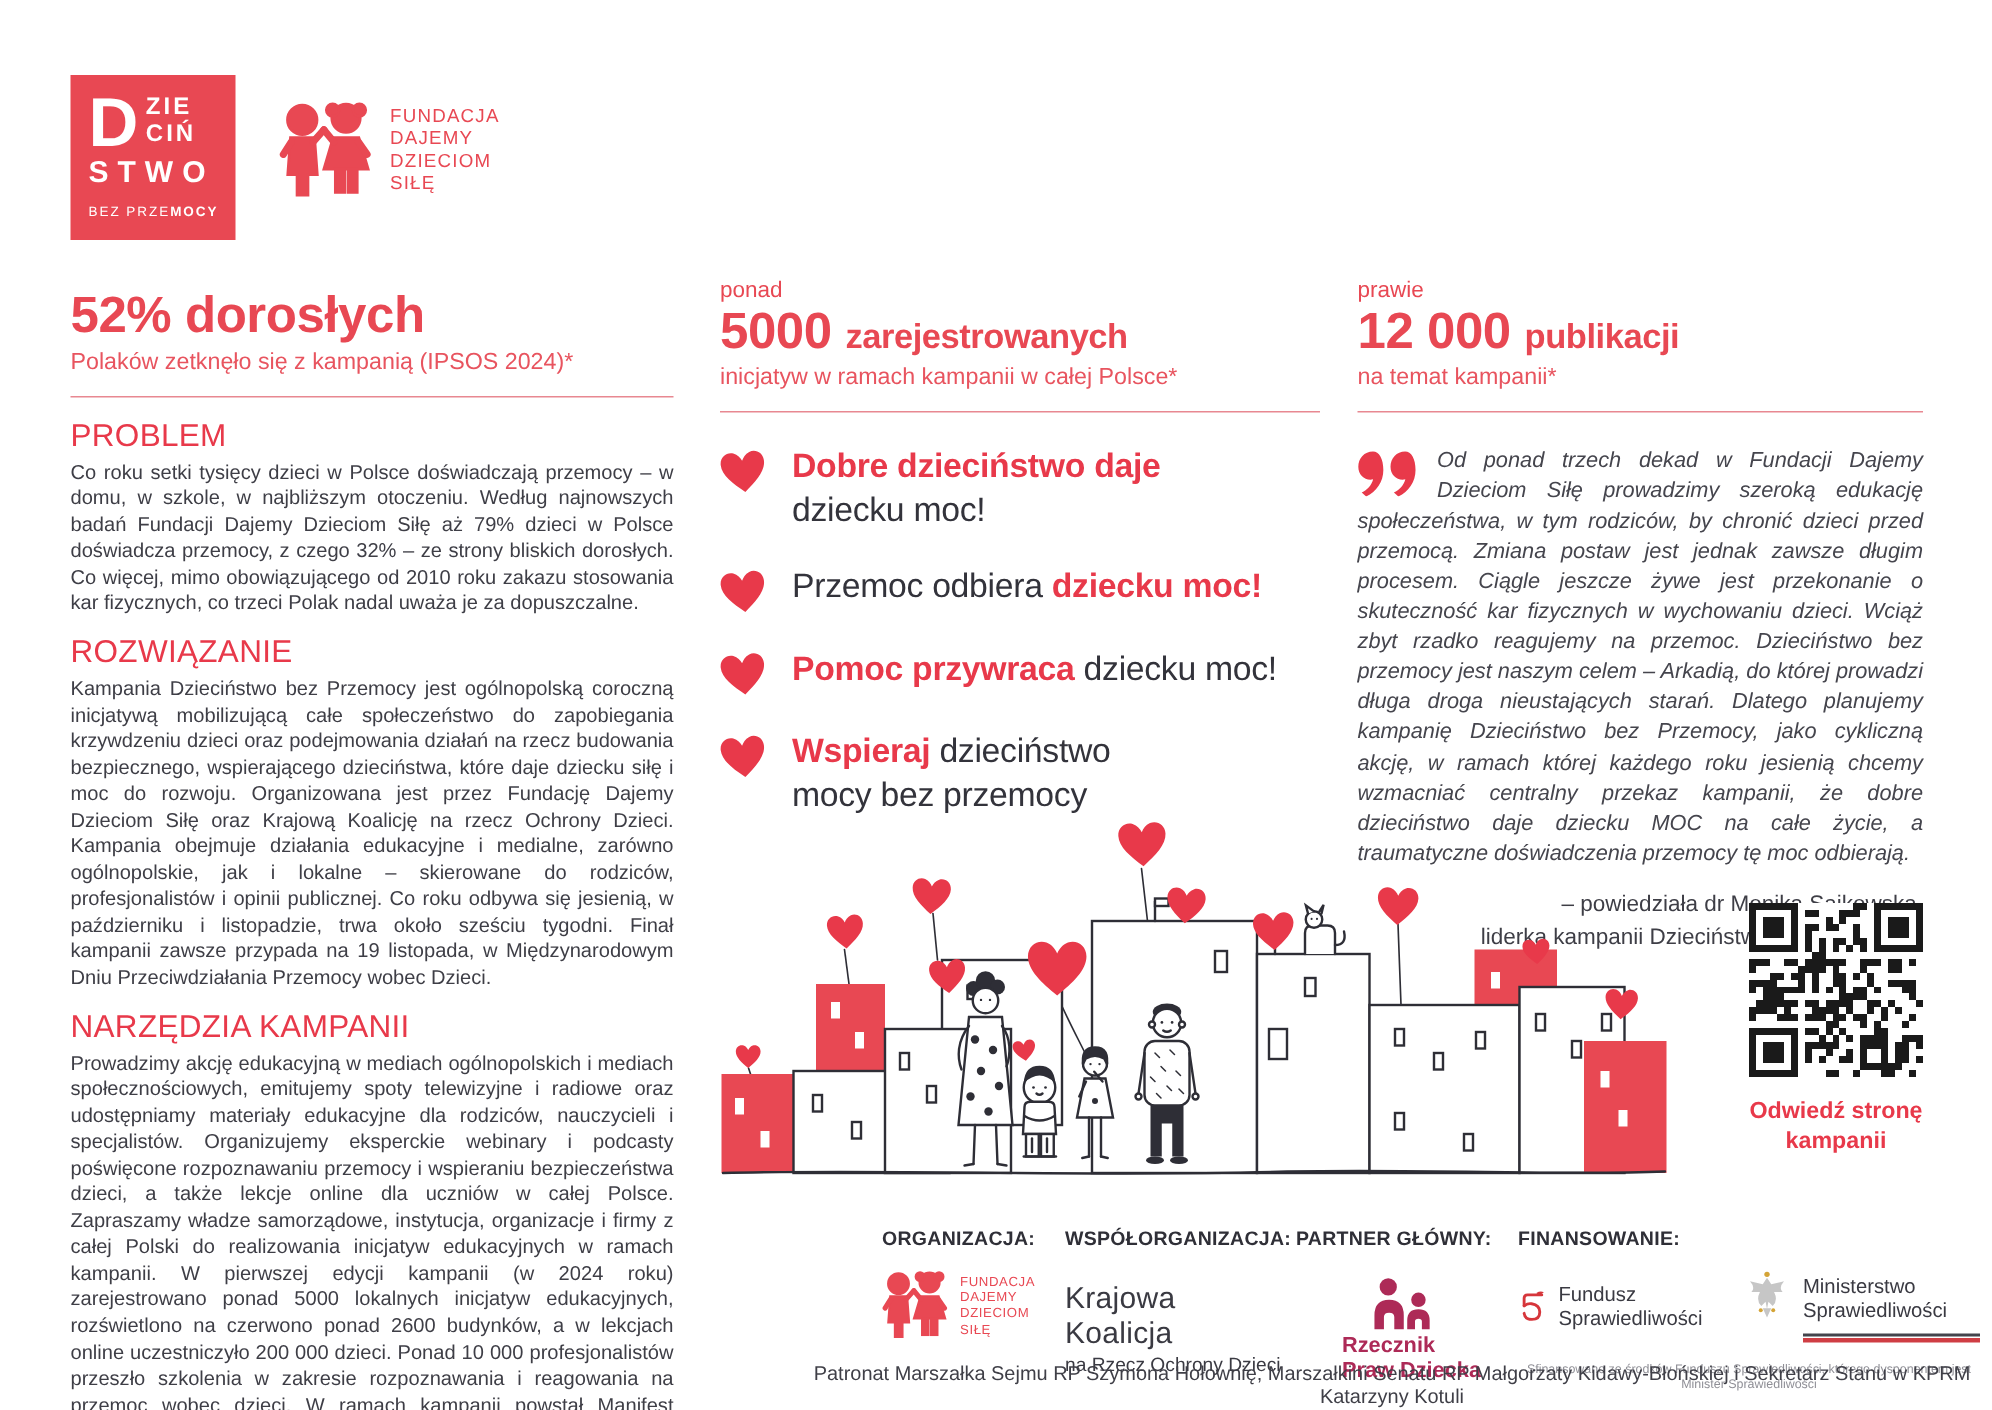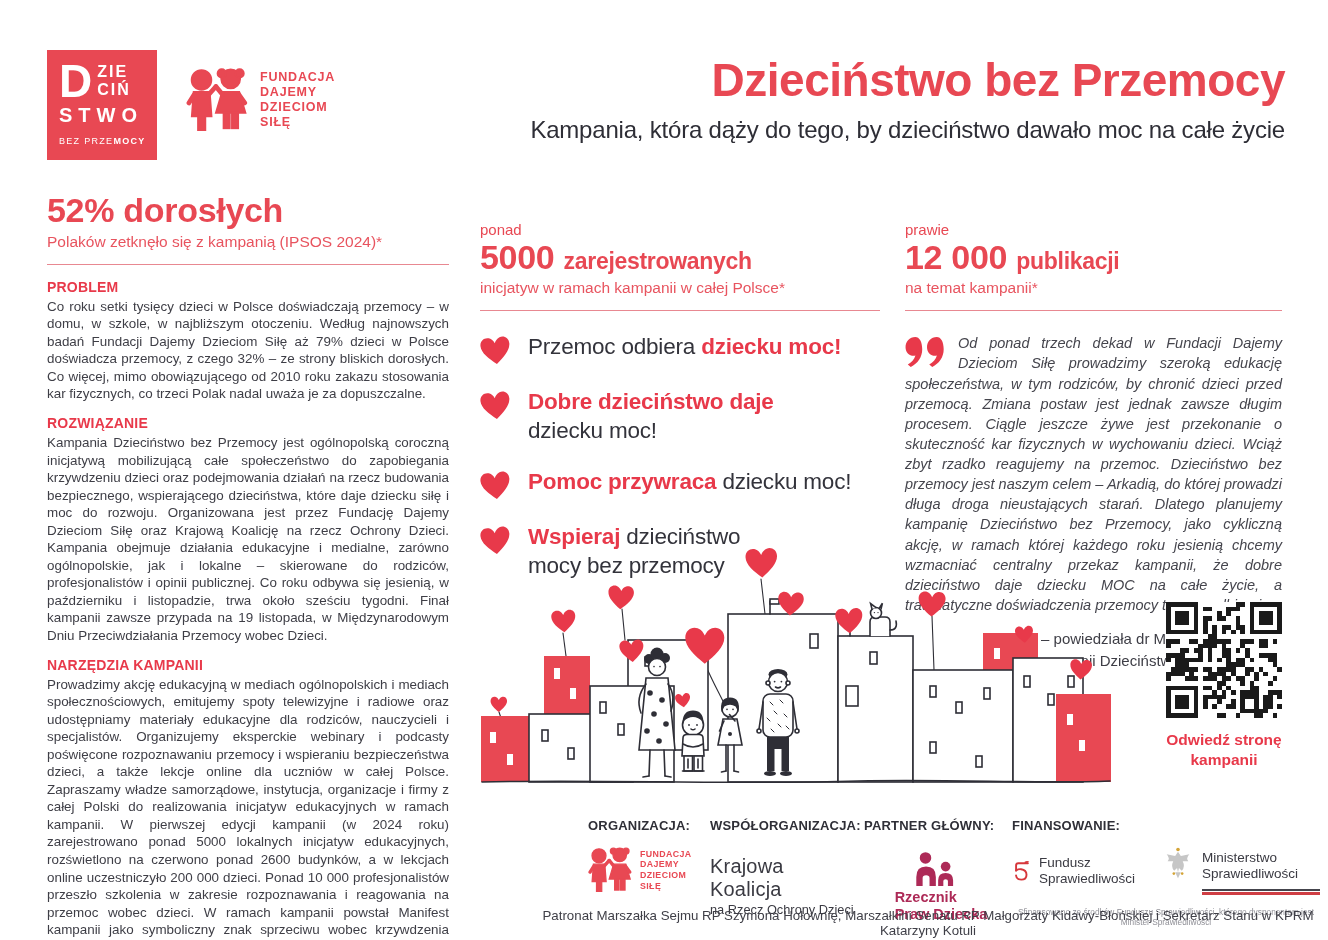--- a/index.html
+++ b/index.html
@@ -20,7 +20,7 @@
 
   .fdds-logo { position:absolute; left:186px; top:66px; display:flex; align-items:center; }
   .fdds-kids { width:62px; height:68px; }
-  .fdds-word { margin-left:12px; color:#e84853; font-weight:bold; font-size:12.5px;
+  .fdds-word { margin-left:12px; color:#e84853; font-weight:normal; font-size:12.5px;
                letter-spacing:0.8px; line-height:1.22; }
 
   .header-right { position:absolute; right:43px; top:56px; text-align:right; width:860px; }

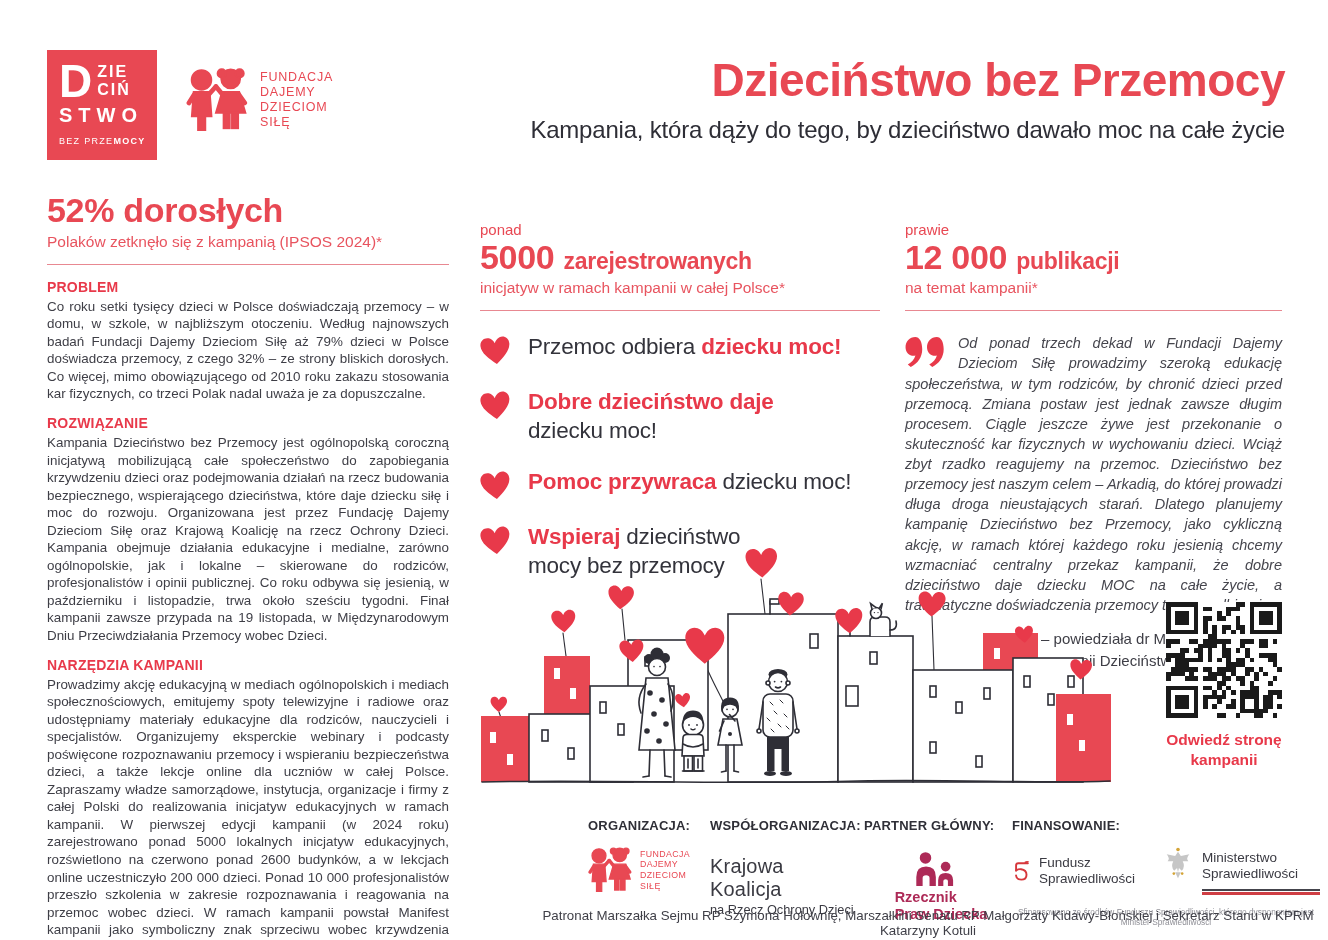--- a/index.html
+++ b/index.html
@@ -143,10 +143,6 @@
     </div>
   </div>
 
-  <div class="header-right">
-    <div class="page-title">Dzieciństwo bez Przemocy</div>
-    <div class="page-subtitle">Kampania, która dąży do tego, by dzieciństwo dawało moc na całe życie</div>
-  </div>
 
   <div class="col-left">
     <div class="stat-big">52% dorosłych</div>

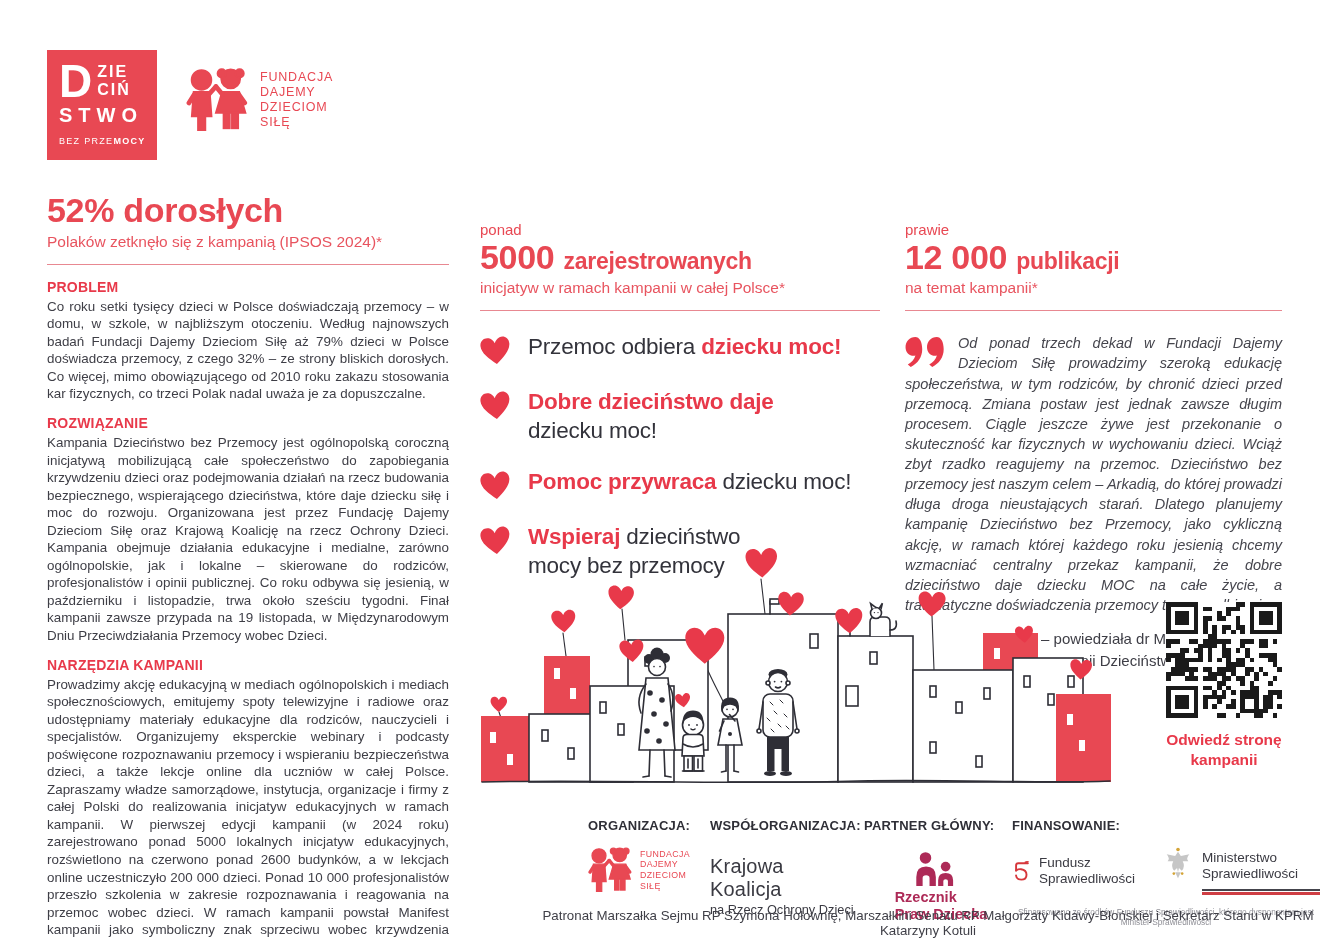--- a/index.html
+++ b/index.html
@@ -28,7 +28,7 @@
   .page-subtitle { color:#2e2e36; font-size:24px; margin-top:12px; letter-spacing:-0.2px; }
 
   
-  .stat-pre { color:#e84853; font-size:15px; line-height:1.1;margin-top:36px; }
+  .stat-pre { color:#e84853; font-size:15px; line-height:1.1; }
   .stat-big { color:#e84853; font-weight:bold; font-size:34px; line-height:1.08; letter-spacing:-0.3px; }
   .stat-big .suffix { font-size:23px; }
   .stat-sub { color:#e8545f; font-size:15.5px; margin-top:4px; }

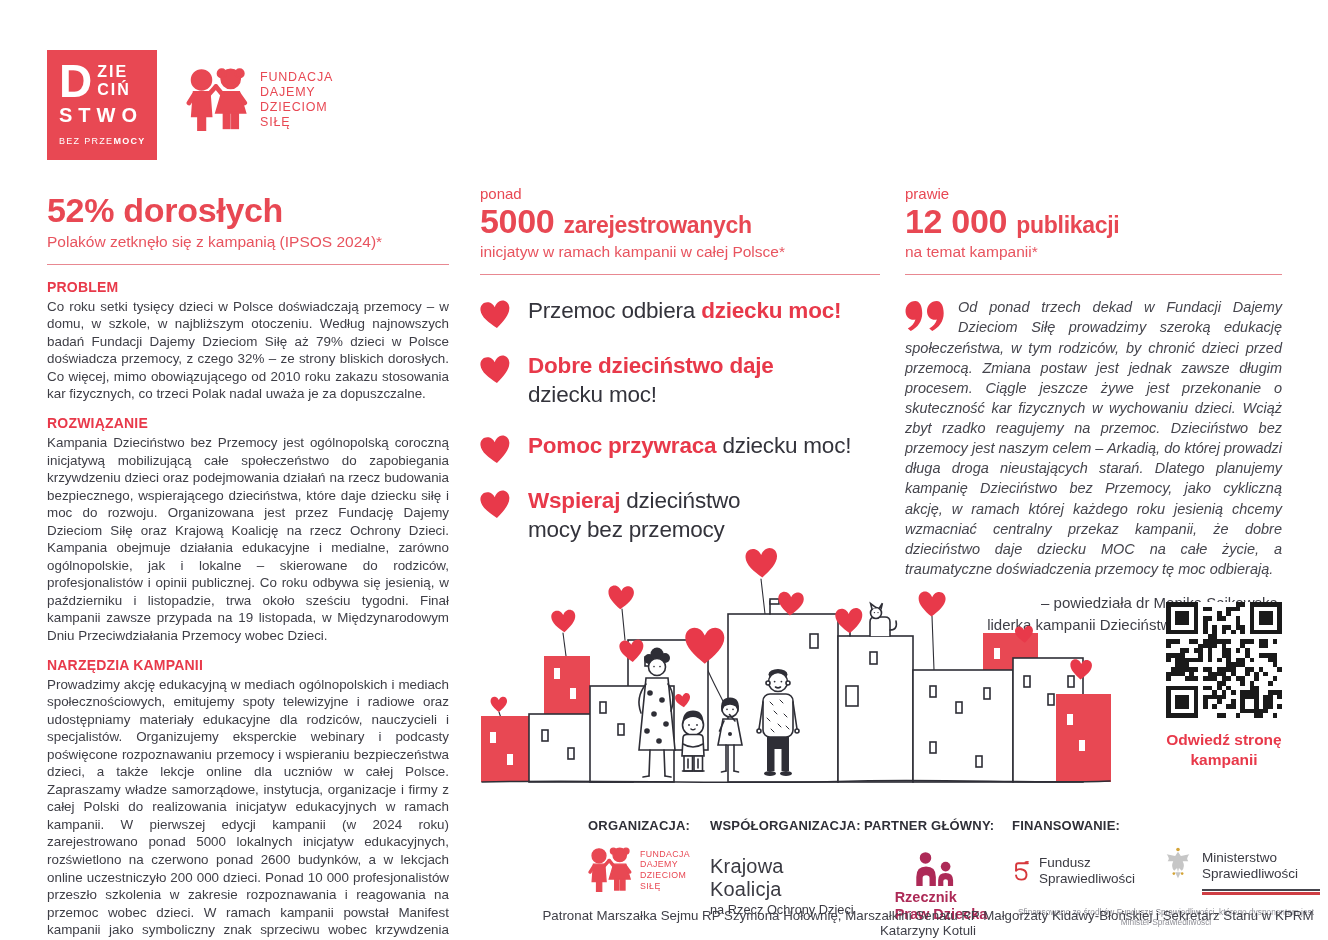--- a/index.html
+++ b/index.html
@@ -37,7 +37,7 @@
   
   .col-left { position:absolute; left:47px; top:192px; width:402px; }
   .col-left .stat-hr { margin-bottom:14px; }
-  .sec-head { color:#e8394a; font-weight:bold; font-size:14px; letter-spacing:0.2px; margin-top:12px; margin-bottom:3px; }
+  .sec-head { color:#e8394a; font-weight:normal; font-size:21px; letter-spacing:0.2px; margin-top:12px; margin-bottom:3px; }
   .sec-body { font-size:13.4px; line-height:1.31; text-align:justify; color:#3e3e46; }
 
   

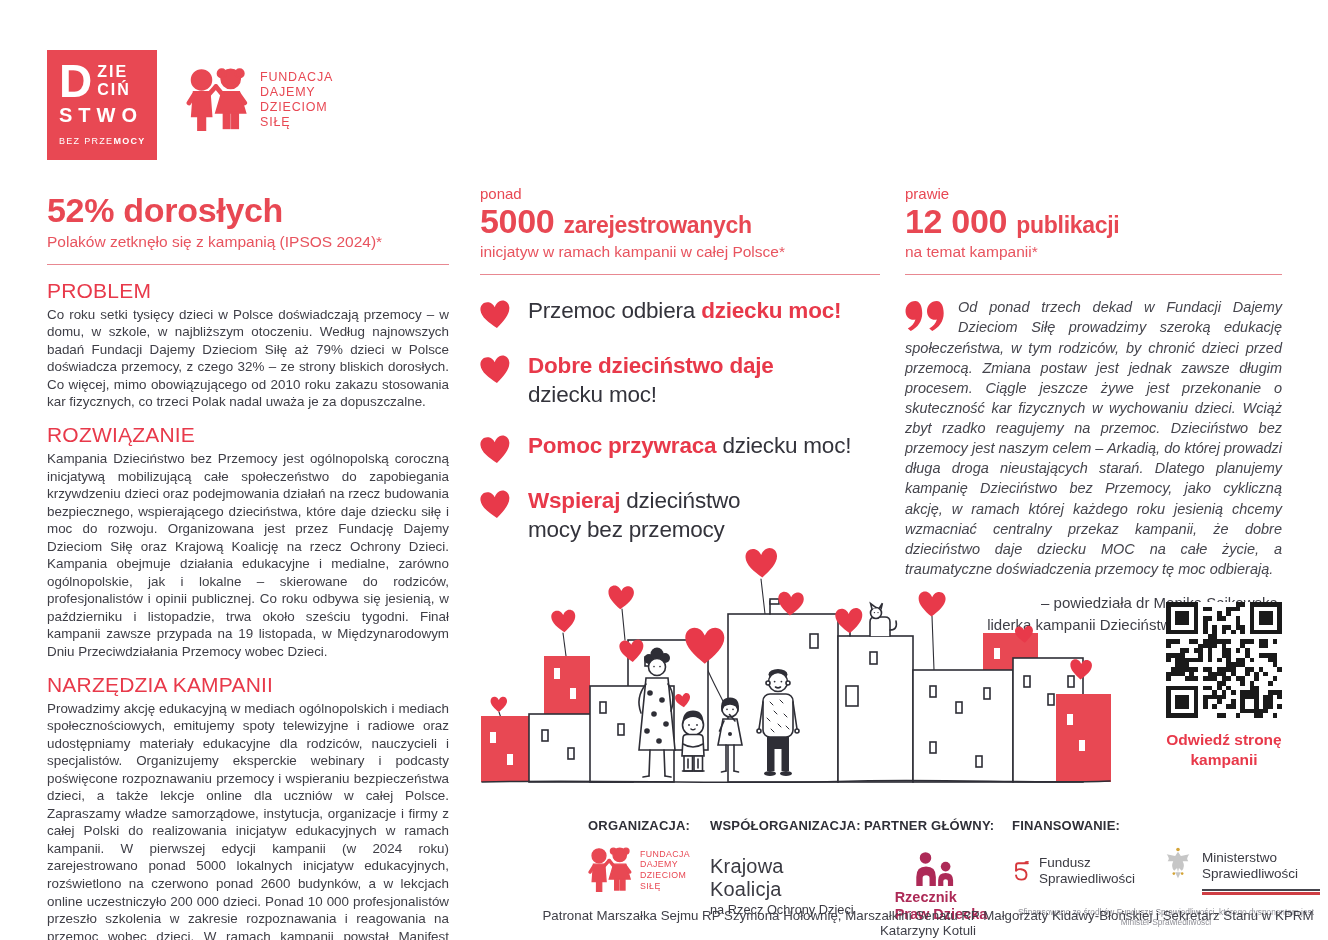--- a/index.html
+++ b/index.html
@@ -170,13 +170,13 @@
       <svg viewBox="0 0 32 30">
           <use href="#heart-shape" fill="#e8394a"></use>
         </svg>
-      <div class="bullet-text"><span>Przemoc odbiera</span> <span class="red">dziecku moc!</span></div>
+      <div class="bullet-text"><span class="red">Dobre dzieciństwo daje</span><br><span>dziecku moc!</span></div>
     </div>
     <div class="bullet">
       <svg viewBox="0 0 32 30">
           <use href="#heart-shape" fill="#e8394a"></use>
         </svg>
-      <div class="bullet-text"><span class="red">Dobre dzieciństwo daje</span><br><span>dziecku moc!</span></div>
+      <div class="bullet-text"><span>Przemoc odbiera</span> <span class="red">dziecku moc!</span></div>
     </div>
     <div class="bullet">
       <svg viewBox="0 0 32 30">

